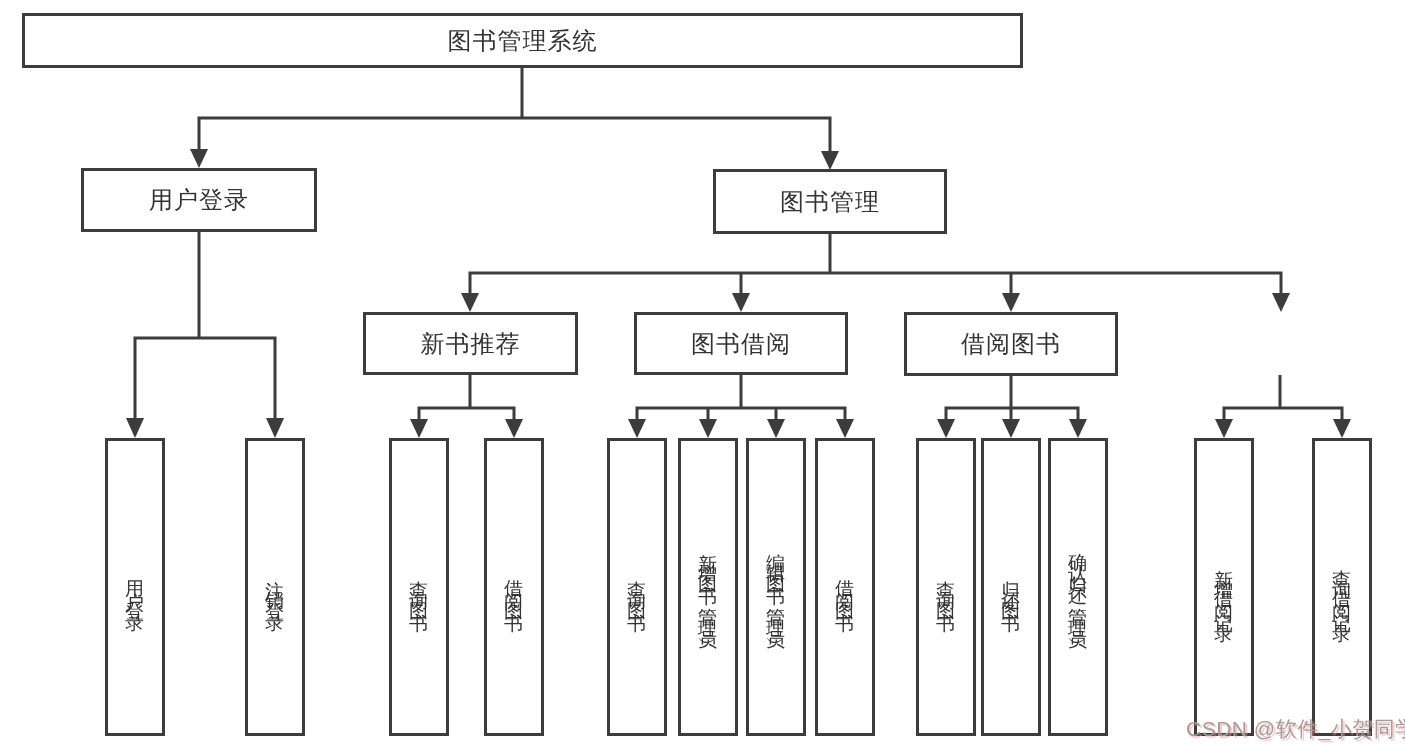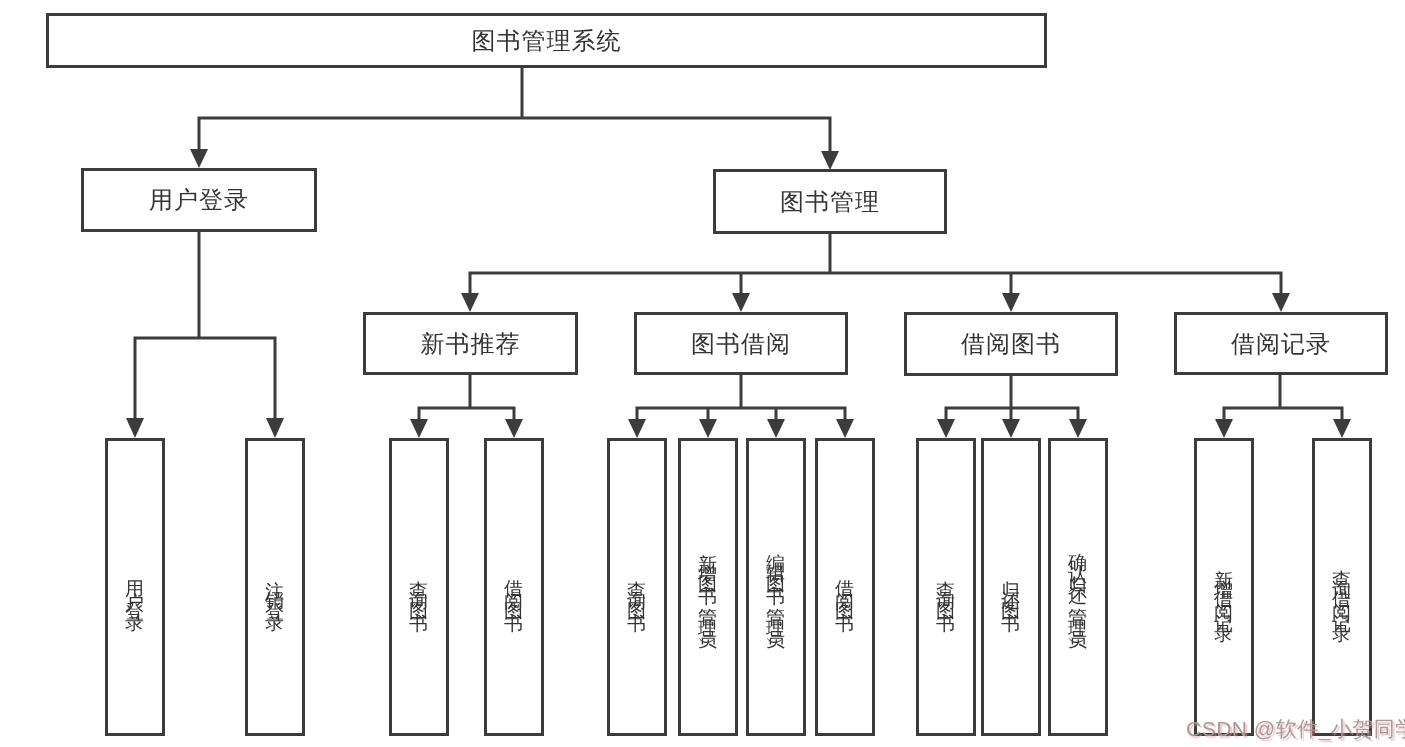--- a/index.html
+++ b/index.html
@@ -123,7 +123,7 @@
     <polygon fill="#3c3c3c" points="1333,419 1351,419 1342,438"></polygon>
   </svg>
 
-  <div class="hbox" style="left:22px; top:13px; width:1001px; height:55px;margin-left:24px;">
+  <div class="hbox" style="left:22px; top:13px; width:1001px; height:55px;">
     <span>图书管理系统</span>
   </div>
 

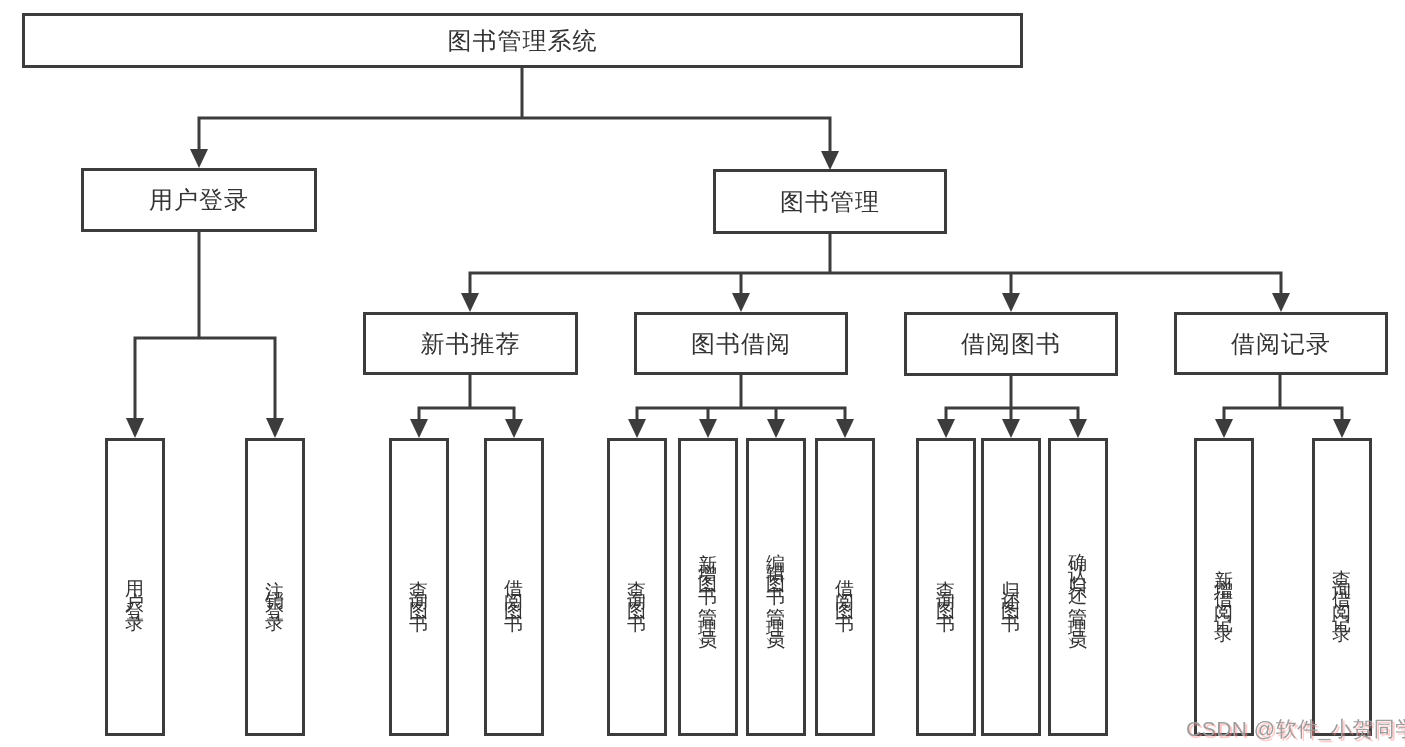--- a/index.html
+++ b/index.html
@@ -143,9 +143,6 @@
   <div class="hbox" style="left:904px; top:312px; width:214px; height:64px;">
     <span>借阅图书</span>
   </div>
-  <div class="hbox" style="left:1174px; top:312px; width:214px; height:63px;">
-    <span>借阅记录</span>
-  </div>
 
   <div class="vbox" style="left:105px;">
     <span class="vtext">用户登录</span>

